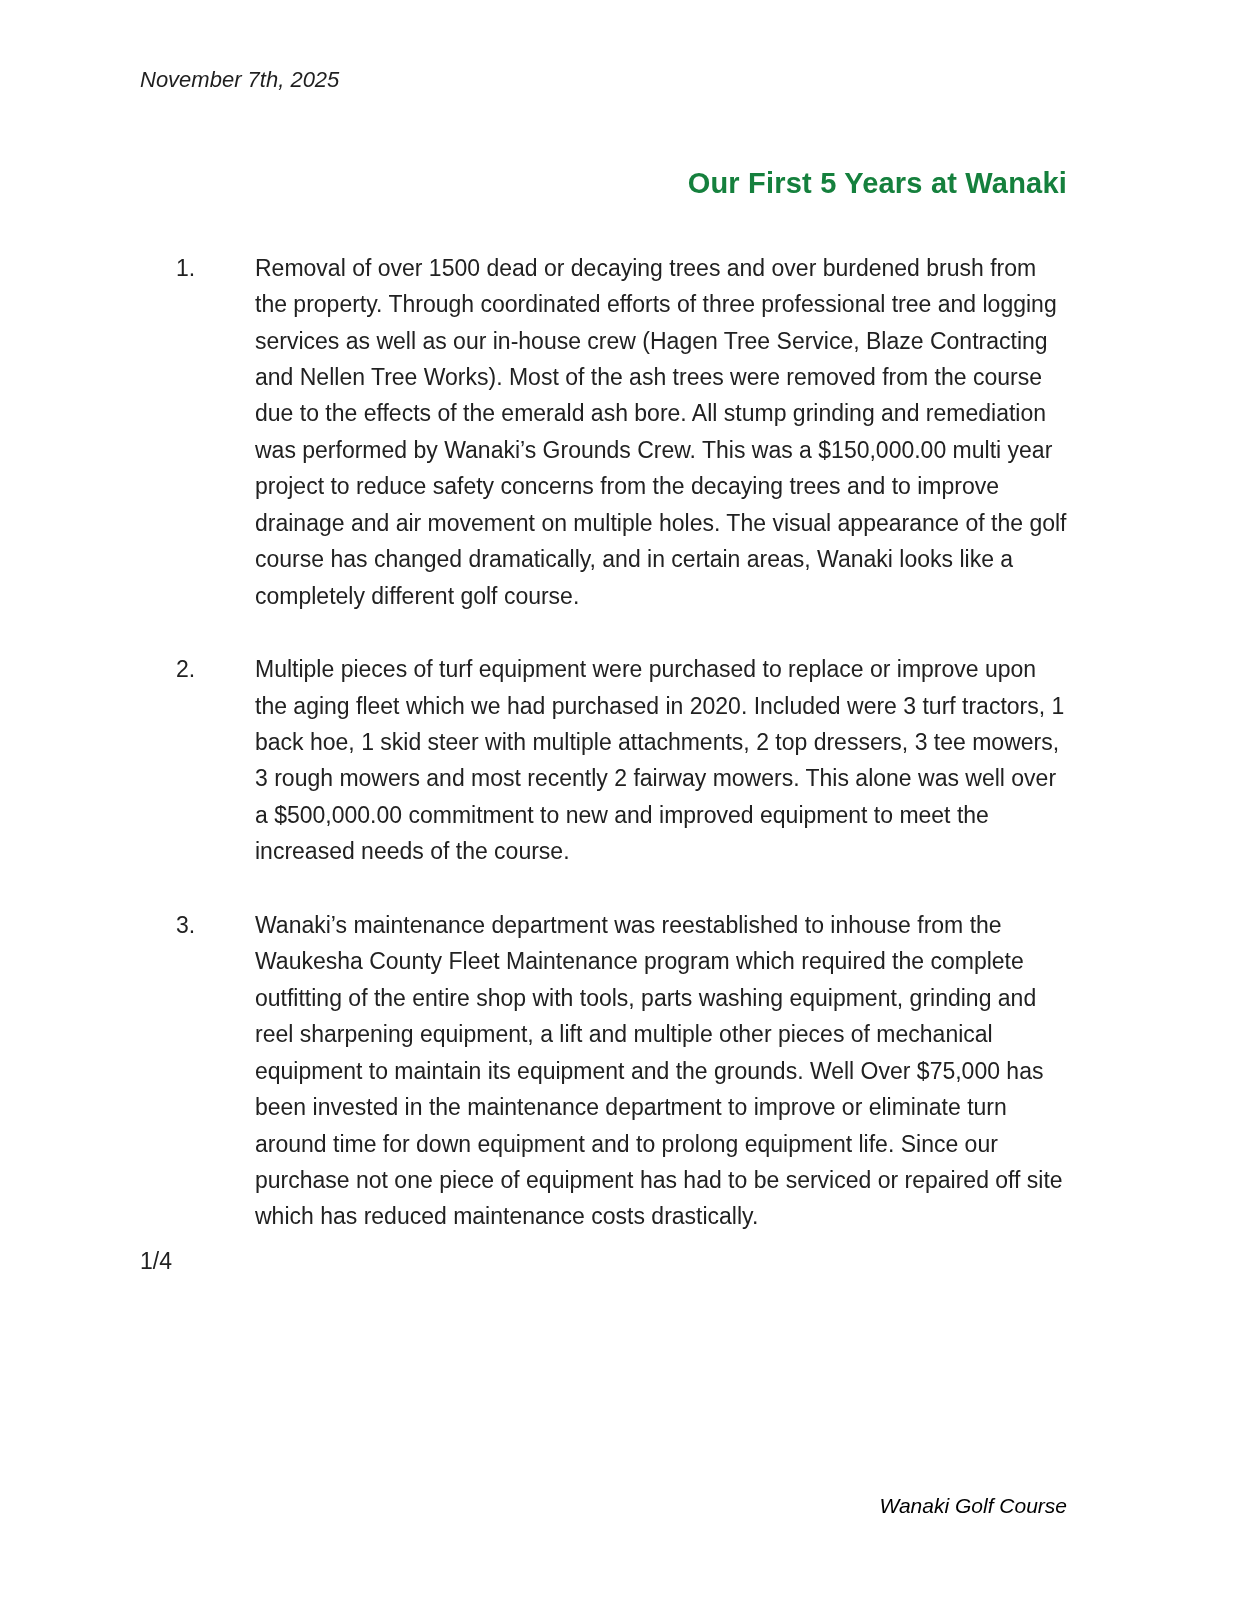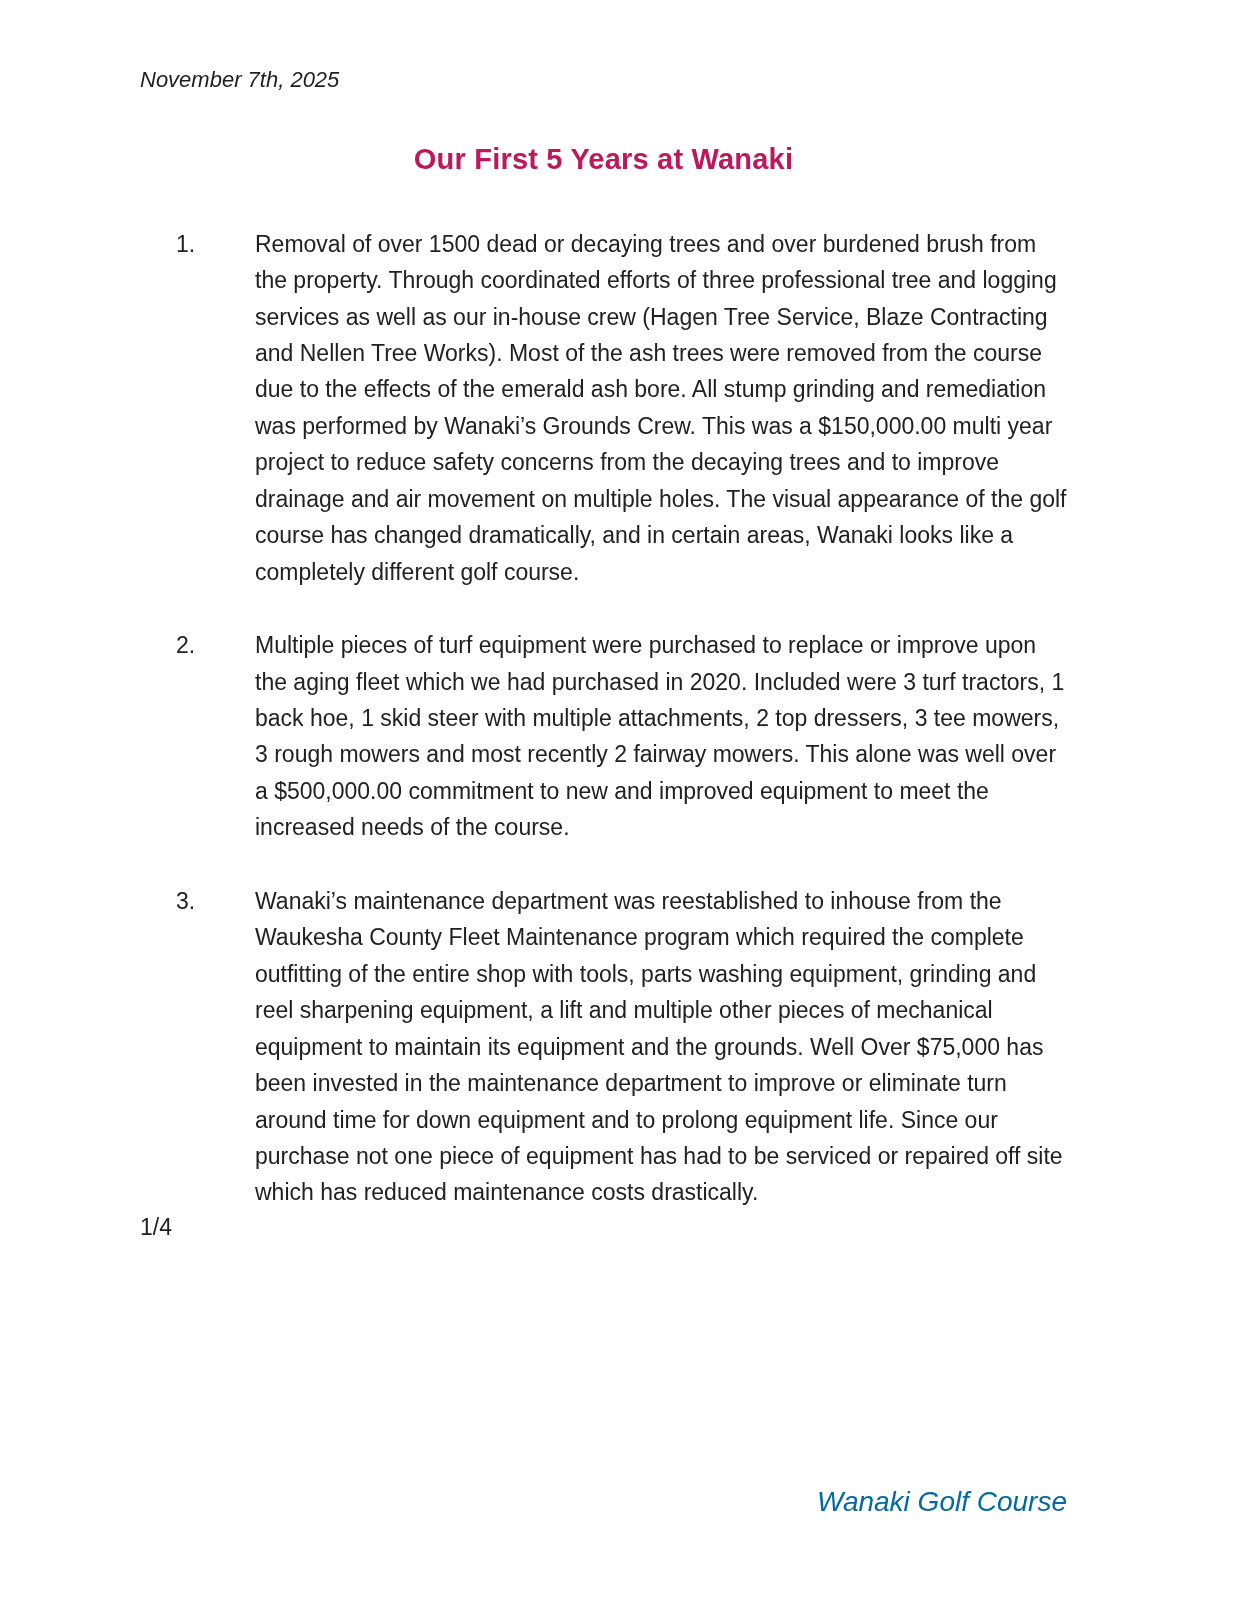--- a/index.html
+++ b/index.html
@@ -25,12 +25,12 @@
     color: #1f1f1f;
   }
   .page-title {
-    margin-top: 48px;
-    text-align: center;
+    margin-top: 72px;
+    text-align: right;
     font-size: 29px;
     font-weight: 700;
     letter-spacing: 0.2px;
-    color: #be185d;
+    color: #15803d;
   }
   .numbered-list {
     margin-top: 50px;

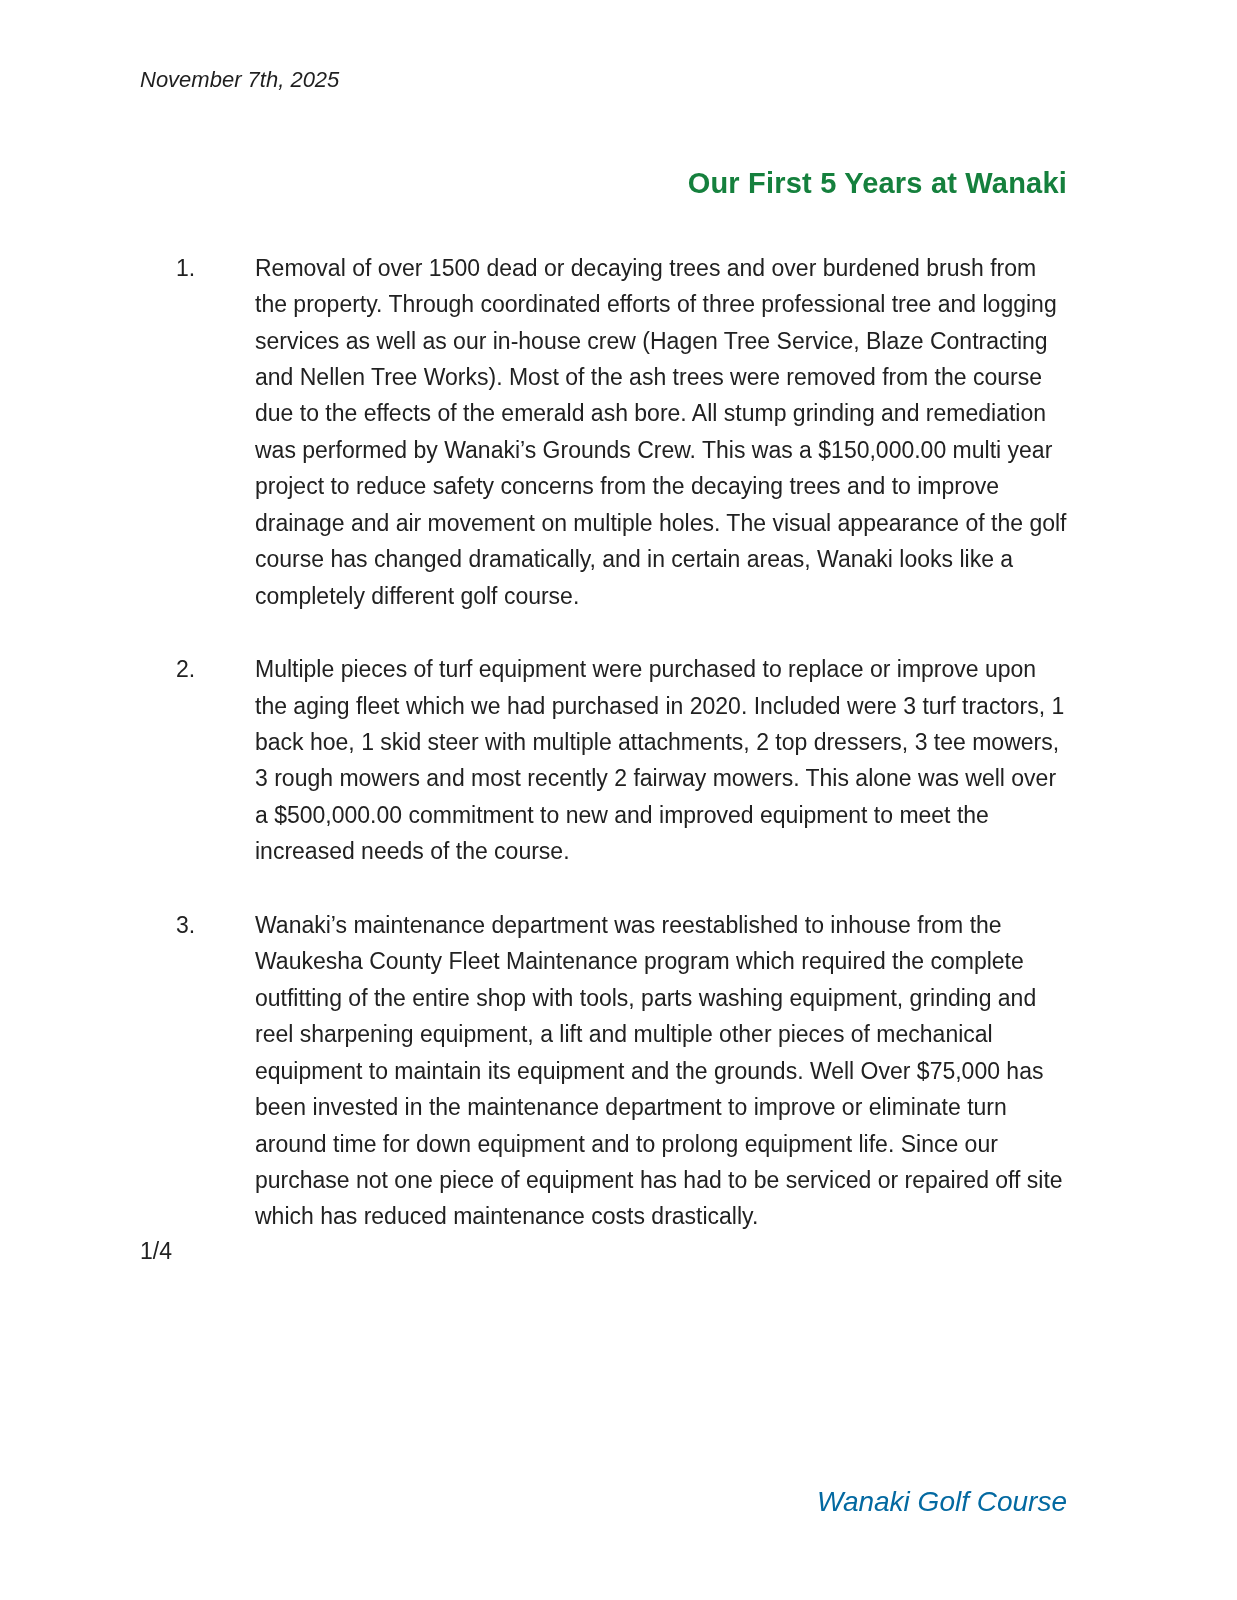--- a/index.html
+++ b/index.html
@@ -57,7 +57,7 @@
   .page-number {
     font-size: 23px;
     line-height: 1.3;
-    margin-top: 2px;
+    margin-top: 12px;
   }
   .footer-text {
     position: absolute;

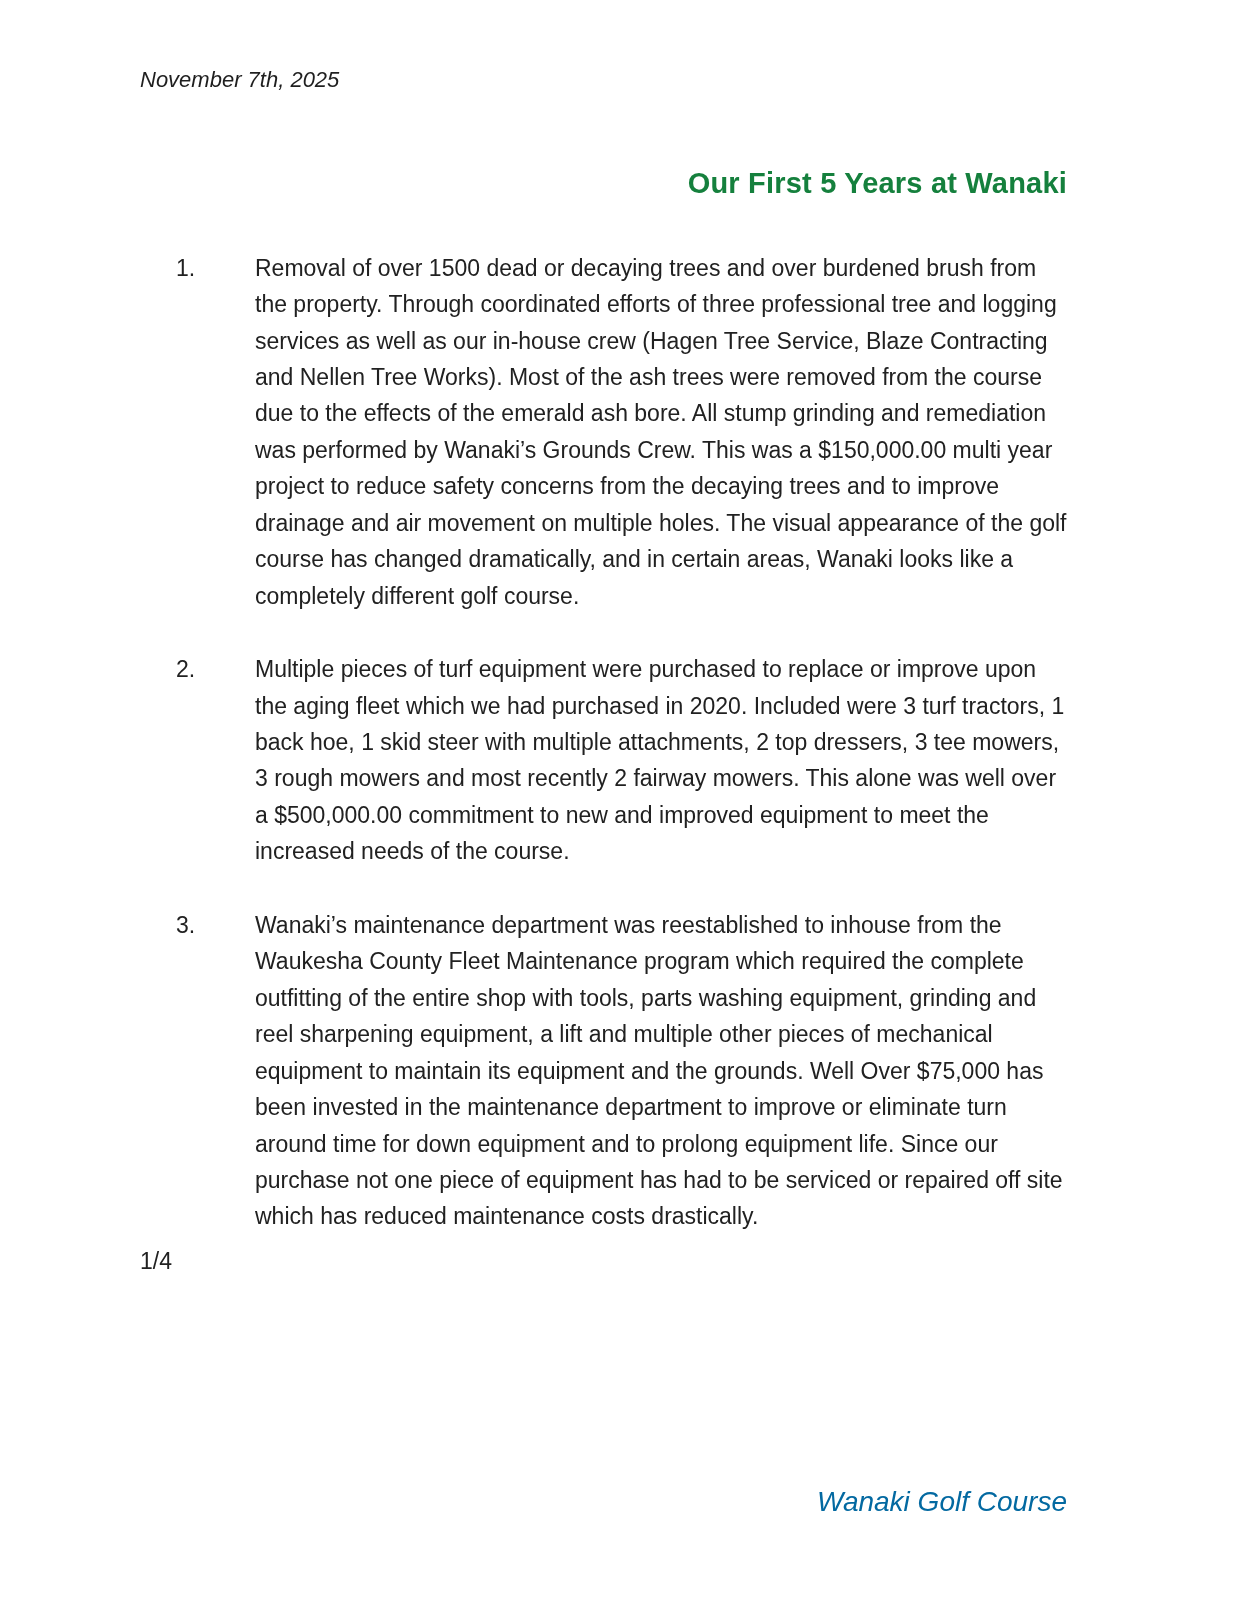--- a/index.html
+++ b/index.html
@@ -64,8 +64,8 @@
     right: 170px;
     bottom: 82px;
     font-style: italic;
-    font-size: 28px;
-    color: #0369a1;
+    font-size: 21px;
+    color: #000000;
   }
 </style>
 </head>

